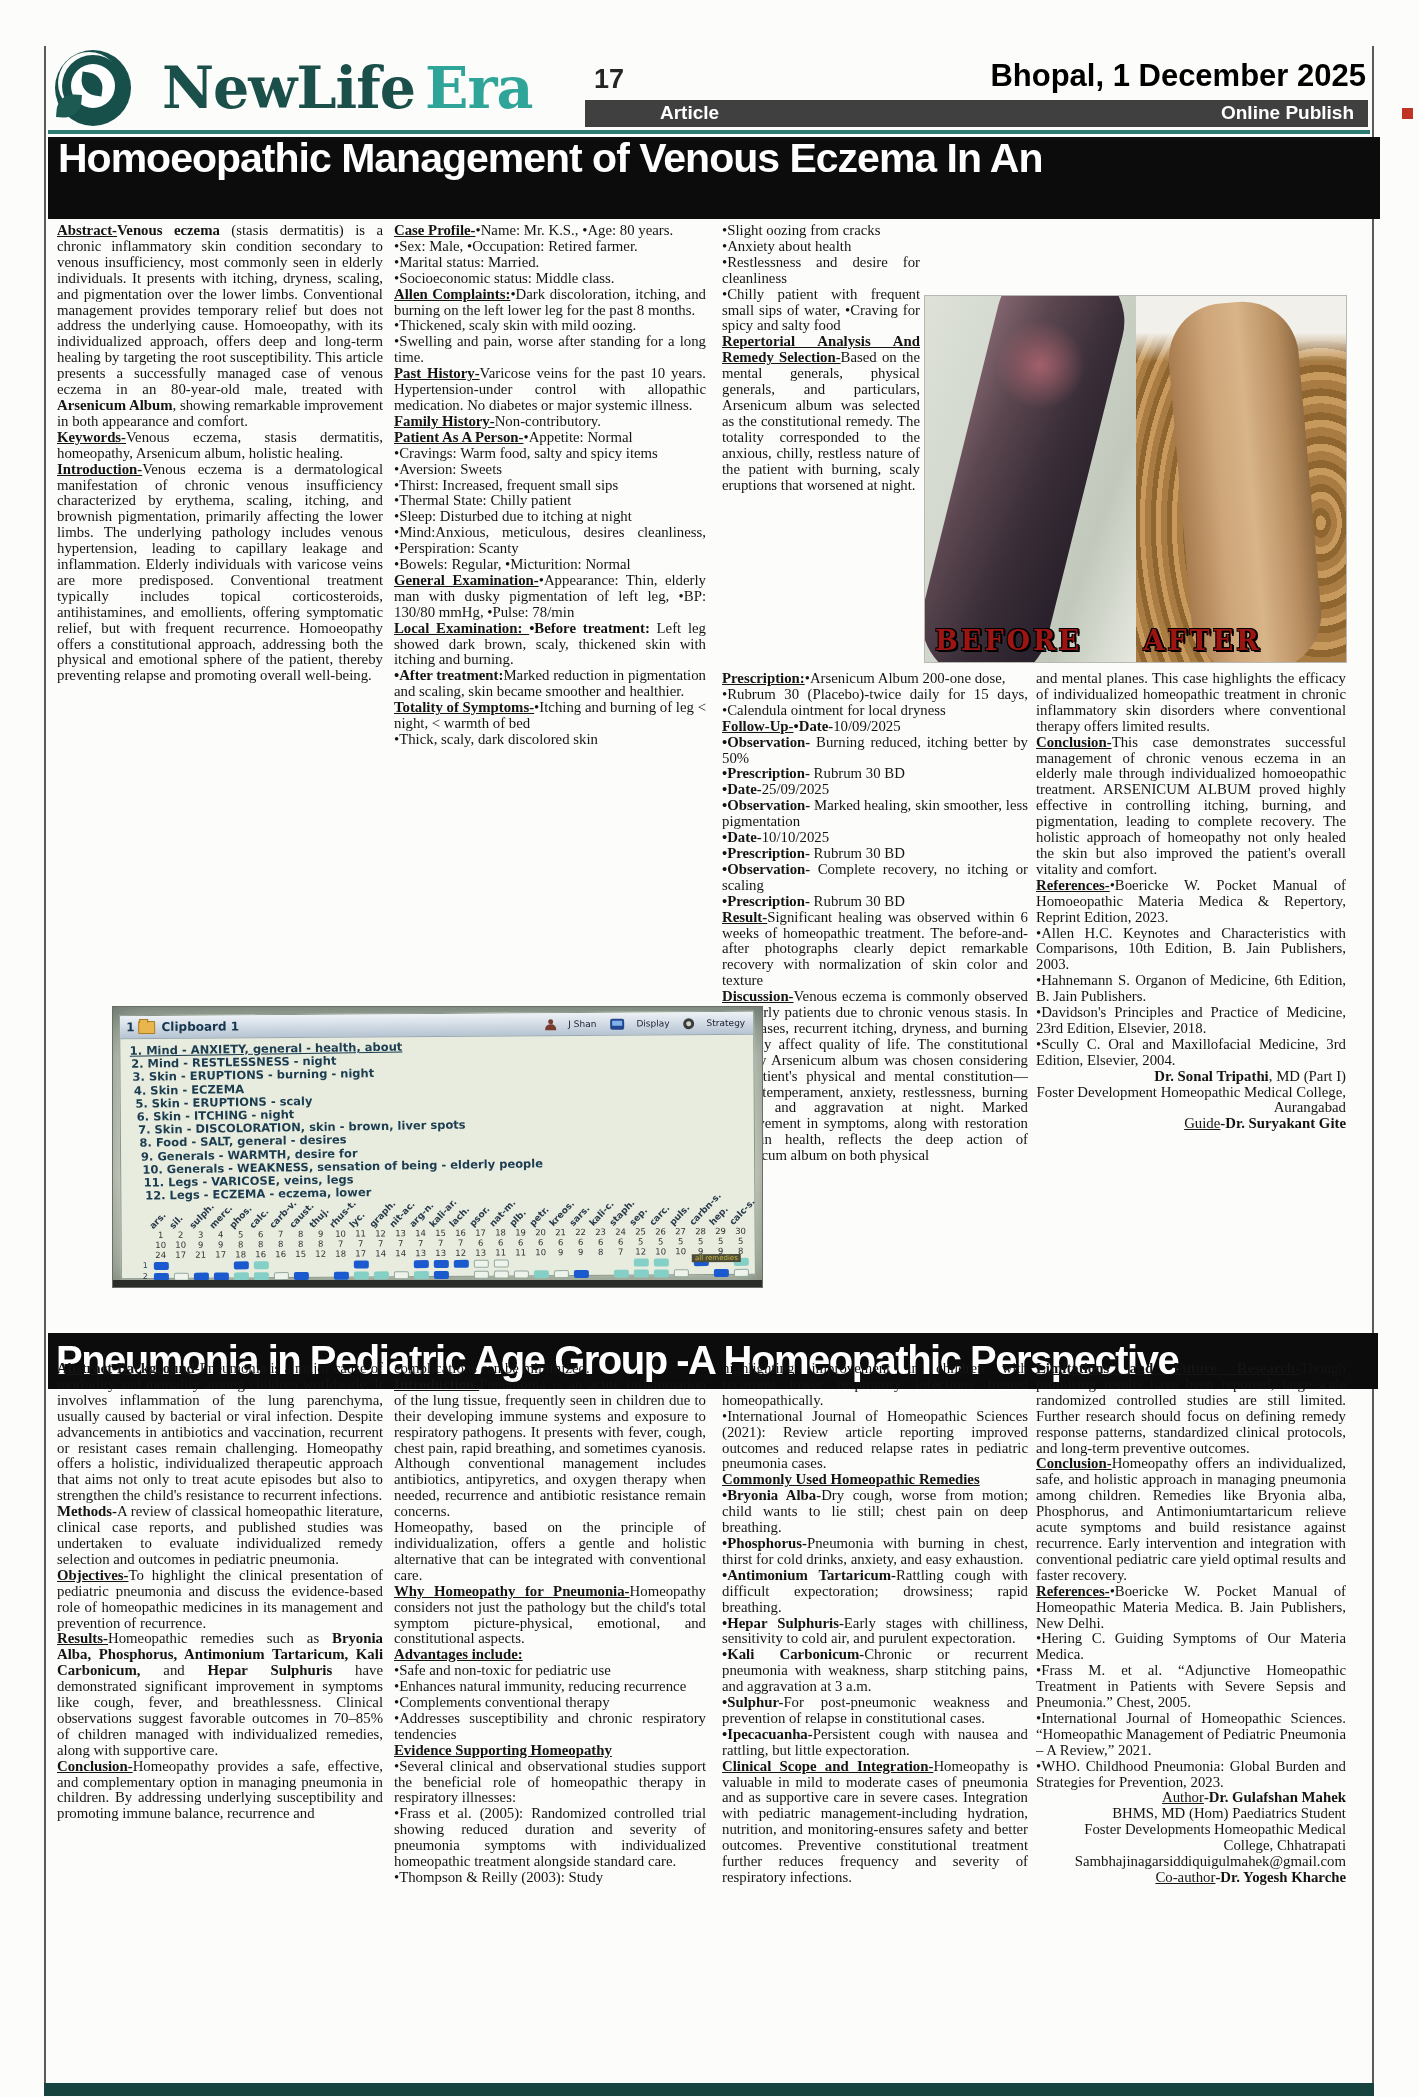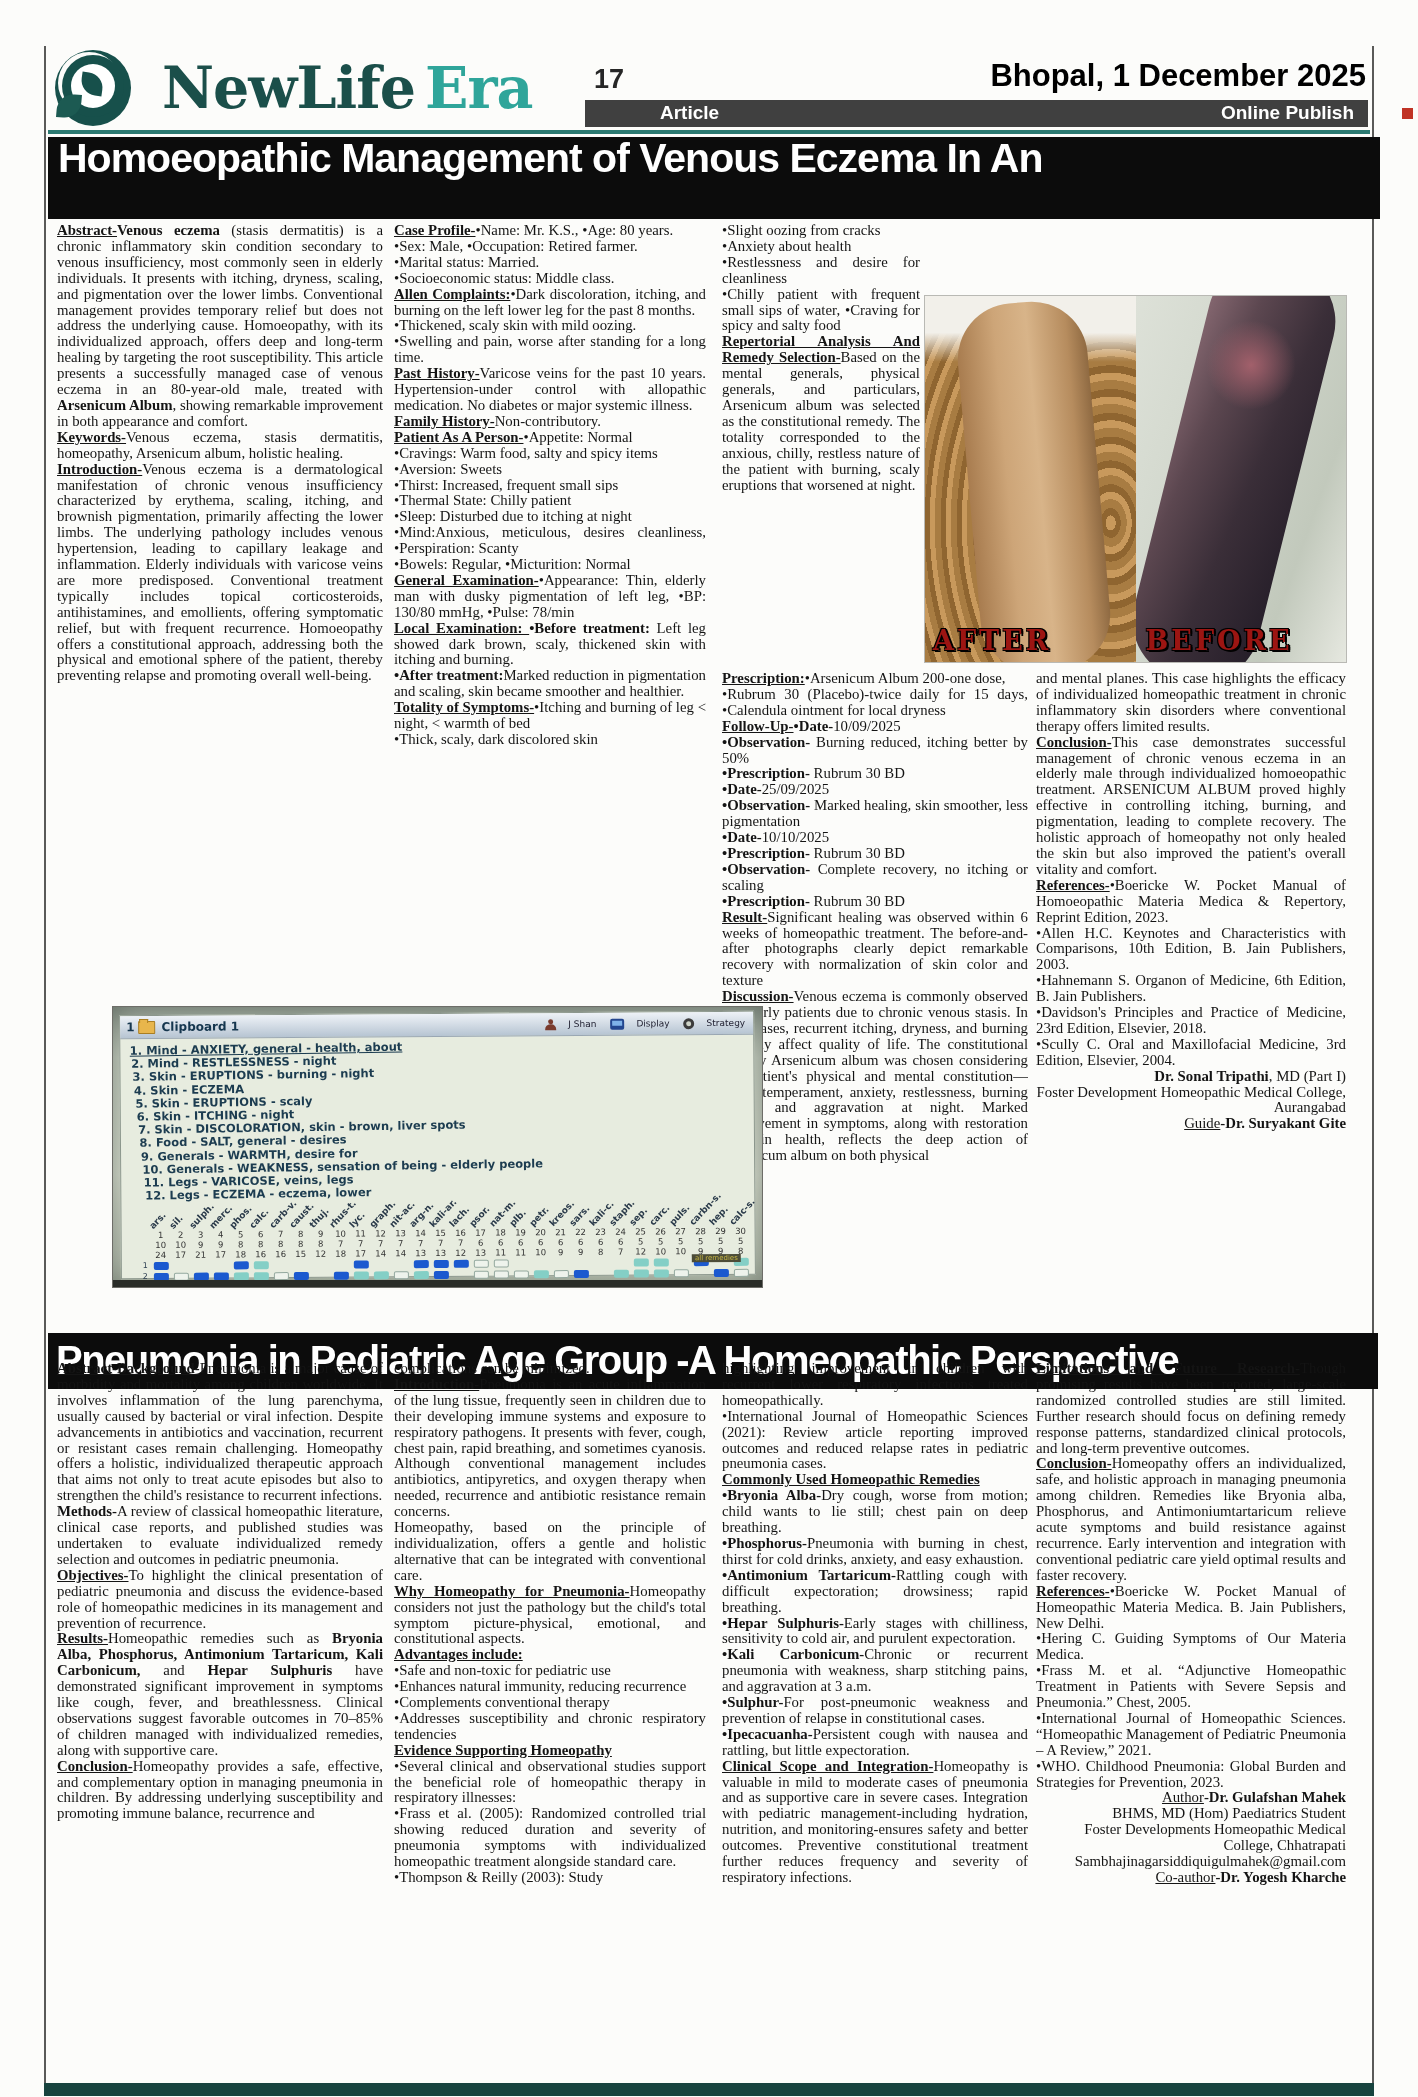--- a/index.html
+++ b/index.html
@@ -205,14 +205,14 @@
     </div>
 
   <div class="photo">
-    <div class="ph after">
-      <div class="leg"></div>
-      <div class="ph-label">AFTER</div>
-    </div>
     <div class="ph before">
       <div class="leg"></div>
       <div class="patch"></div>
       <div class="ph-label">BEFORE</div>
+    </div>
+    <div class="ph after">
+      <div class="leg"></div>
+      <div class="ph-label">AFTER</div>
     </div>
   </div>
 

